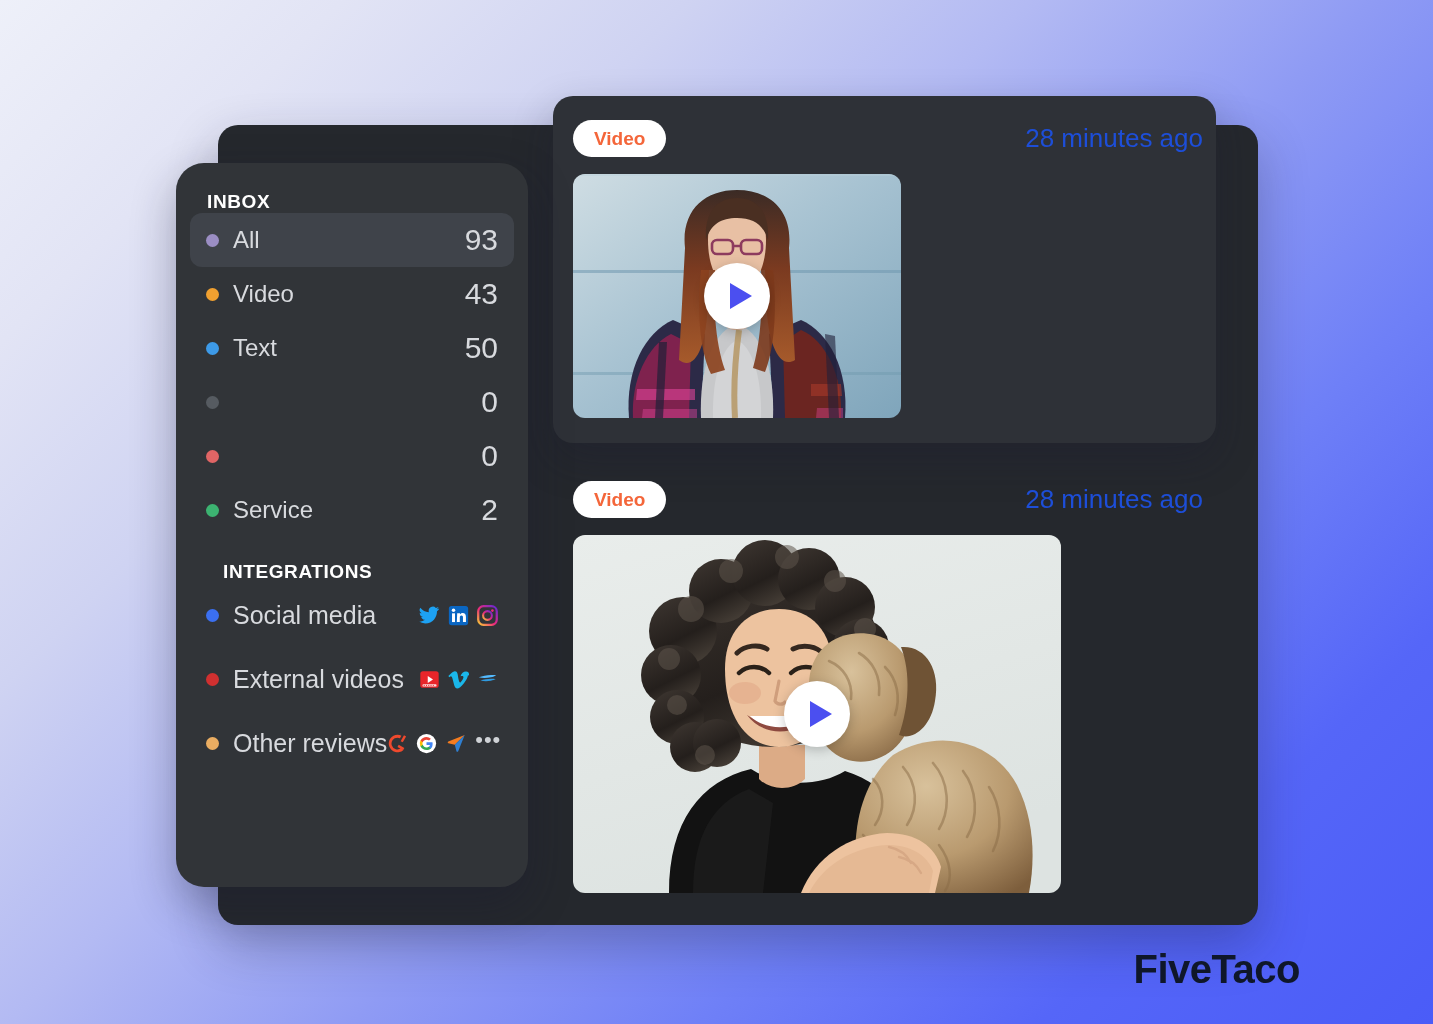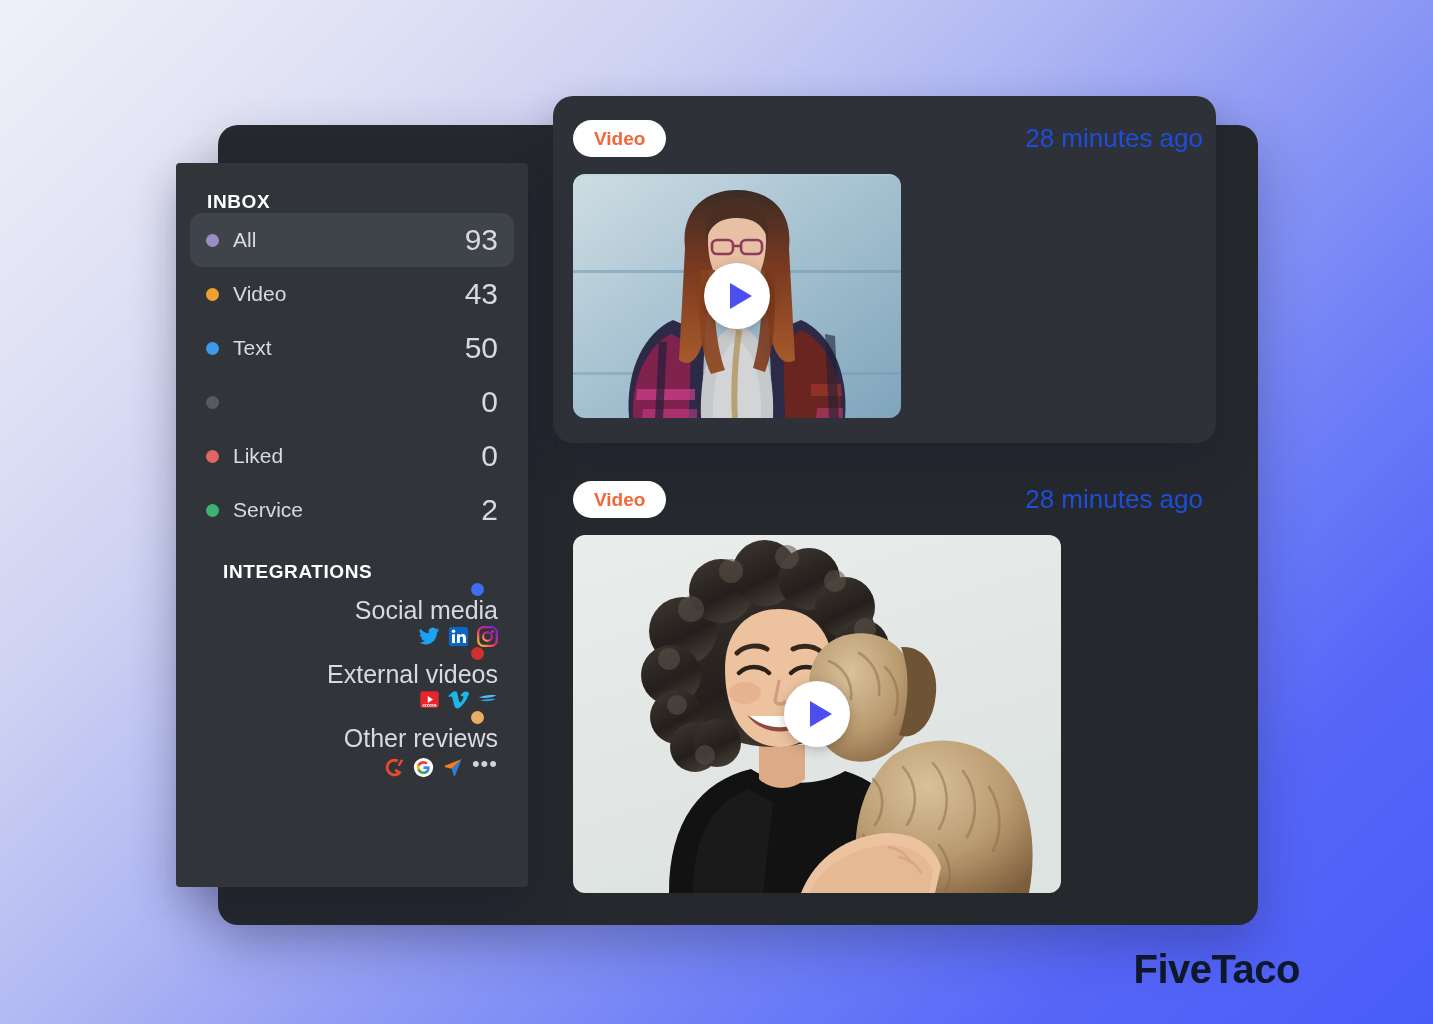--- a/index.html
+++ b/index.html
@@ -51,7 +51,7 @@
     left: 176px; top: 163px;
     width: 352px; height: 724px;
     background: #313438;
-    border-radius: 4px;
+    border-radius: 28px;
     box-shadow: 0 18px 45px rgba(25,25,50,.33);
     padding: 0;
     box-sizing: border-box;

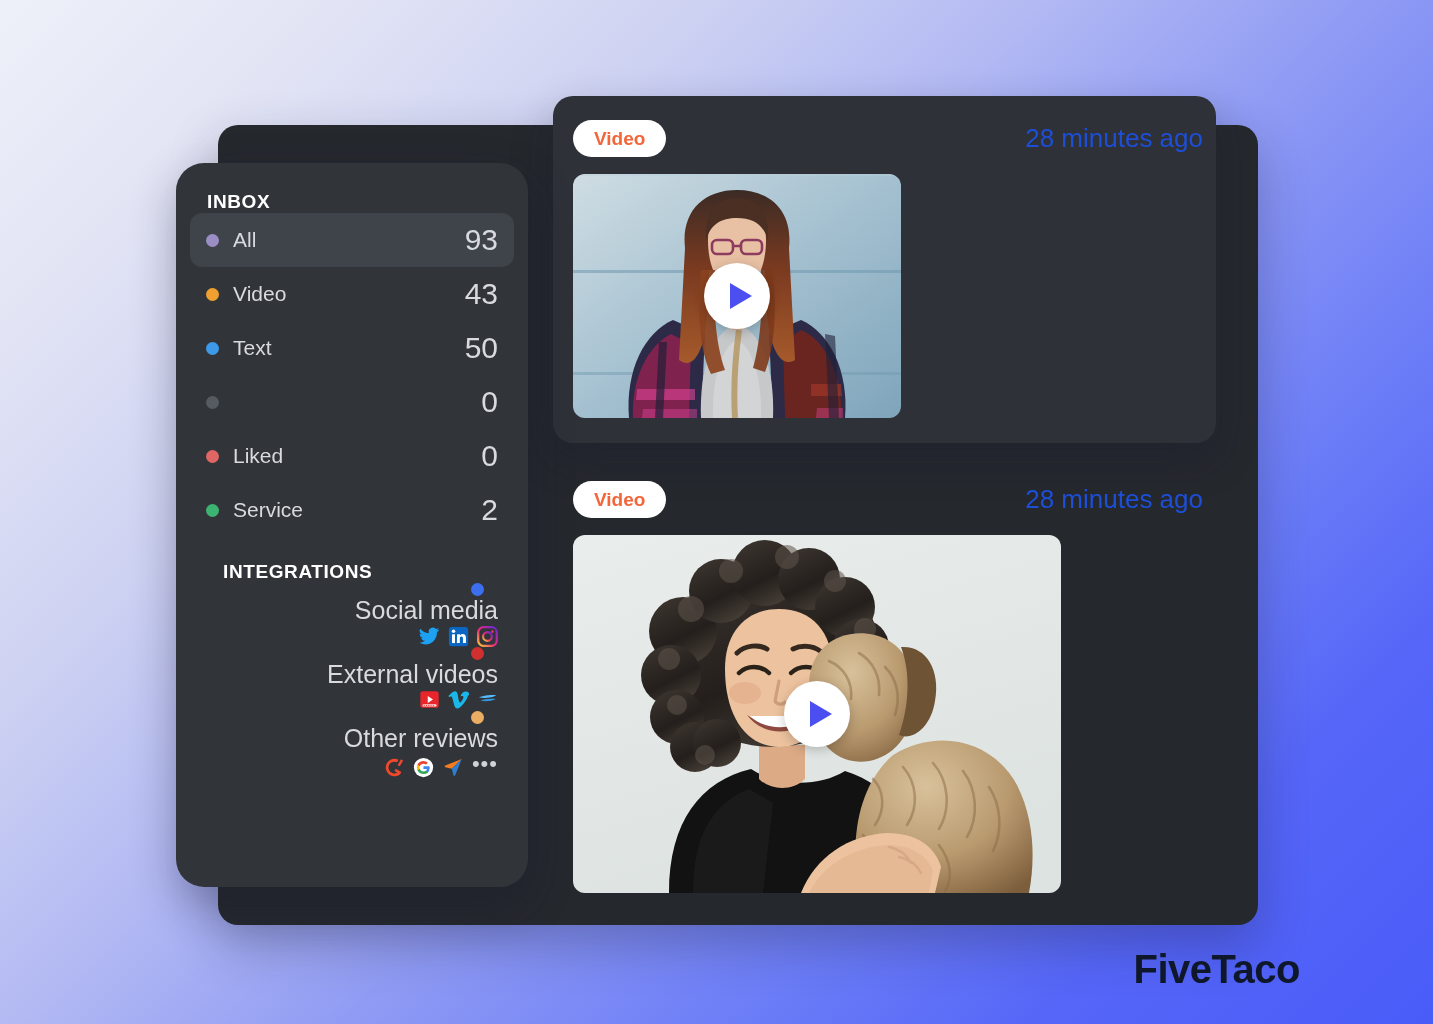--- a/index.html
+++ b/index.html
@@ -91,7 +91,7 @@
 
   .nav-label {
     color: #d8dade;
-    font-size: 21px;
+    font-size: 24px;
     flex: 1 1 auto;
     white-space: nowrap;
   }

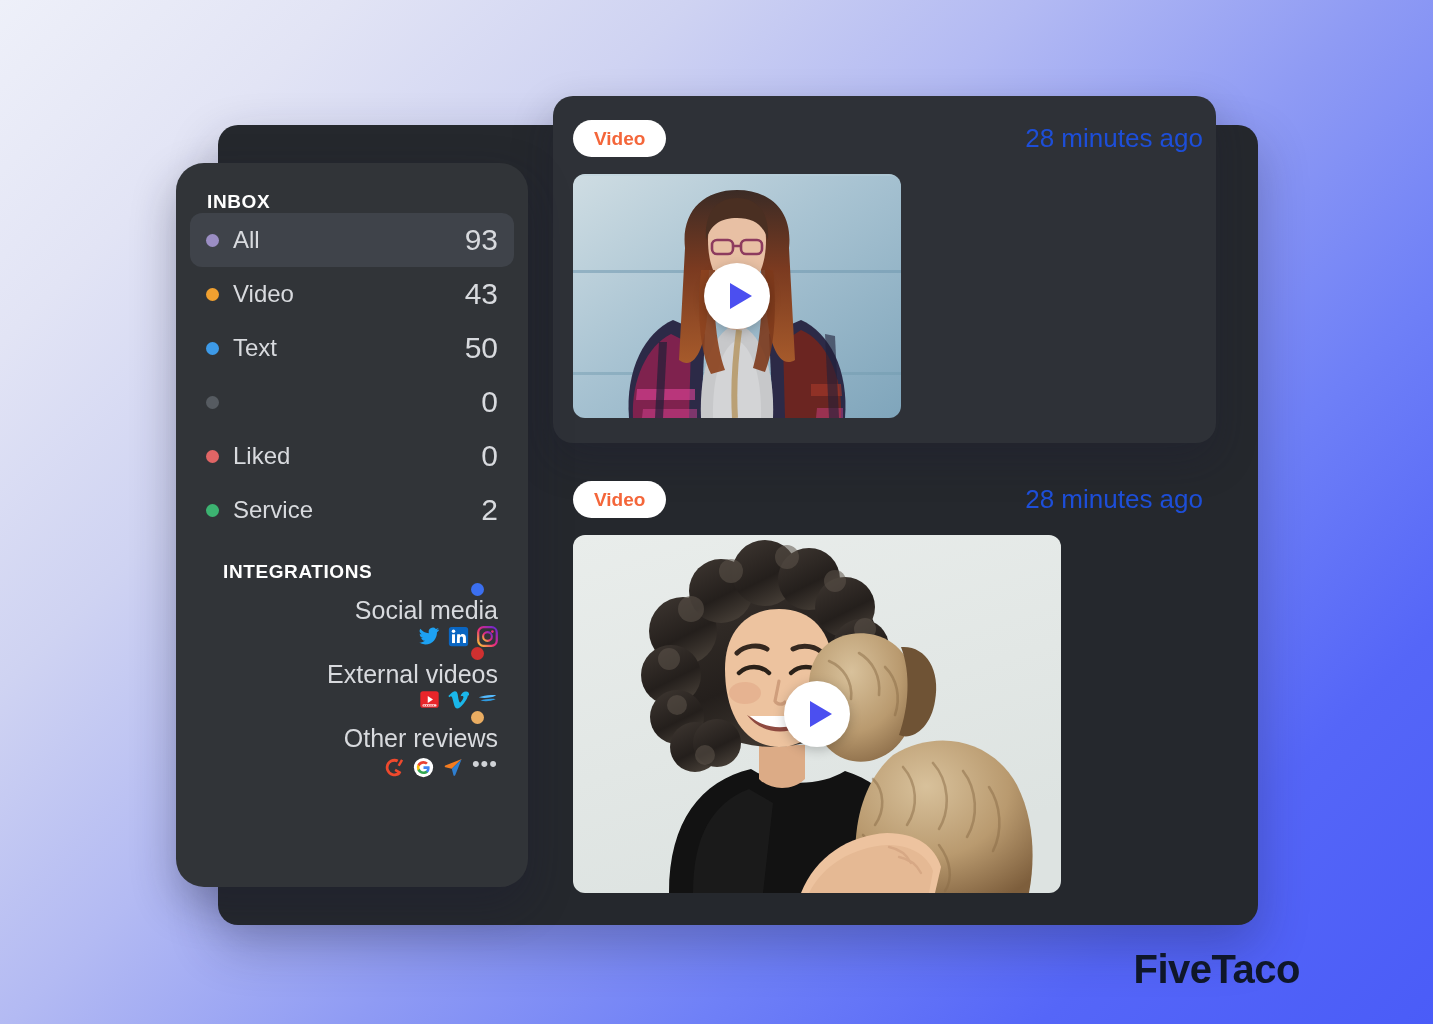--- a/index.html
+++ b/index.html
@@ -407,7 +407,6 @@
       </li>
       <li class="nav-row">
         <span class="dot" style="background:#e06565"></span>
-        <span class="nav-label">Liked</span>
         <span class="nav-count">0</span>
       </li>
       <li class="nav-row">

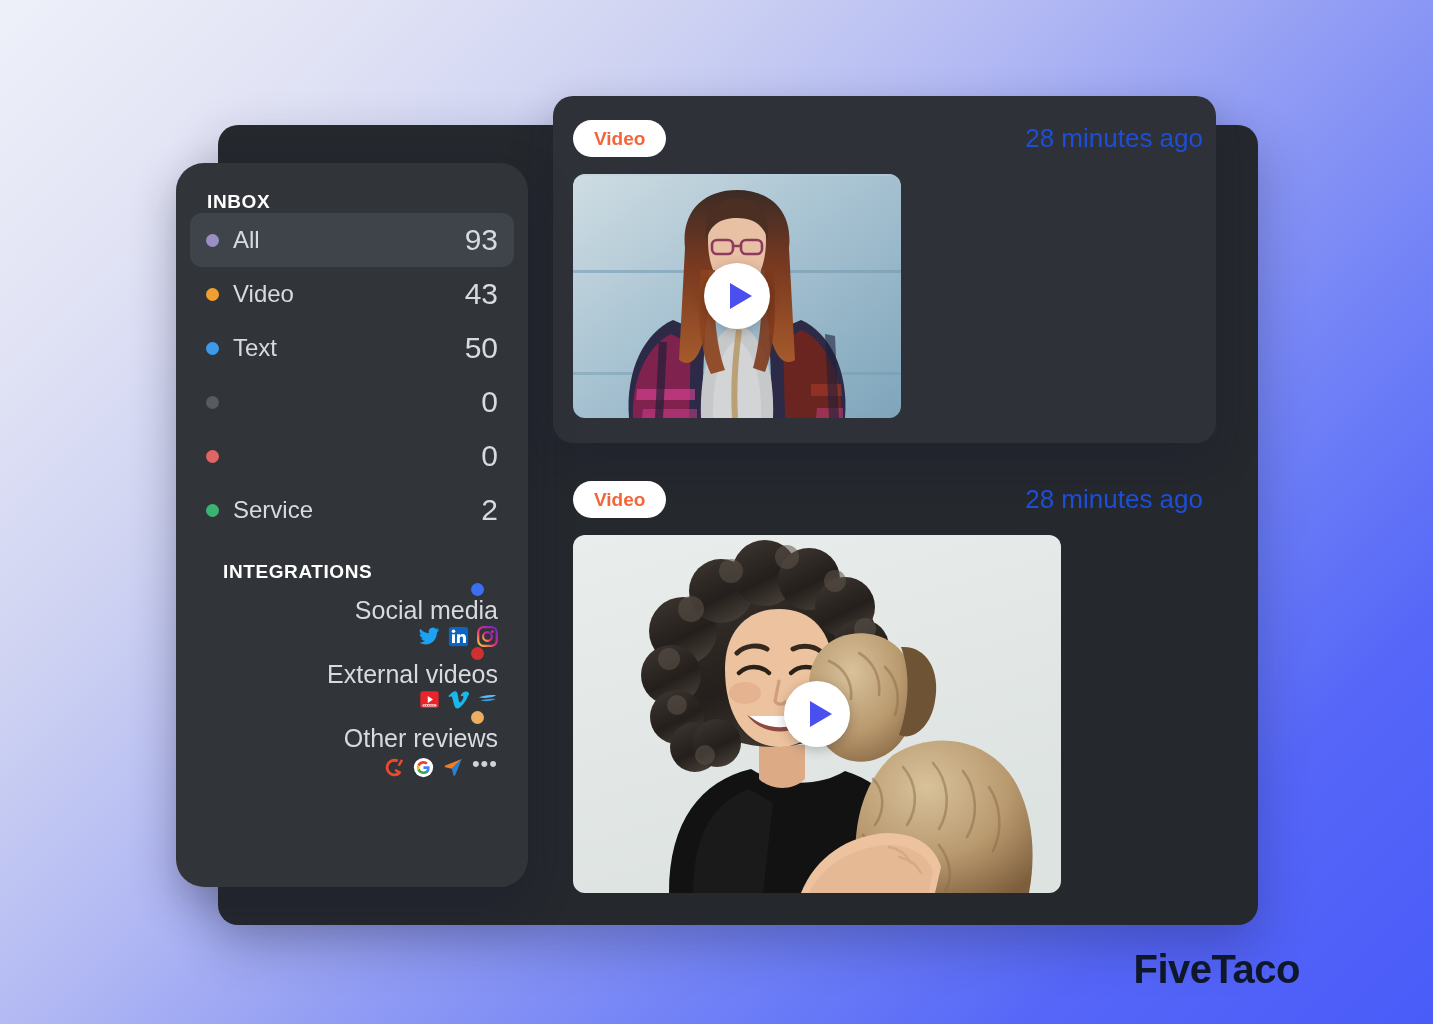--- a/index.html
+++ b/index.html
@@ -104,12 +104,11 @@
   
   .int-row {
     display: flex;
-    align-items: flex-end;
+    align-items: center;
     height: 64px;
     margin: 0 14px;
     padding: 0 16px;
     box-sizing: border-box;
-    flex-direction: column;
   }
   .int-label {
     color: #d8dade;

